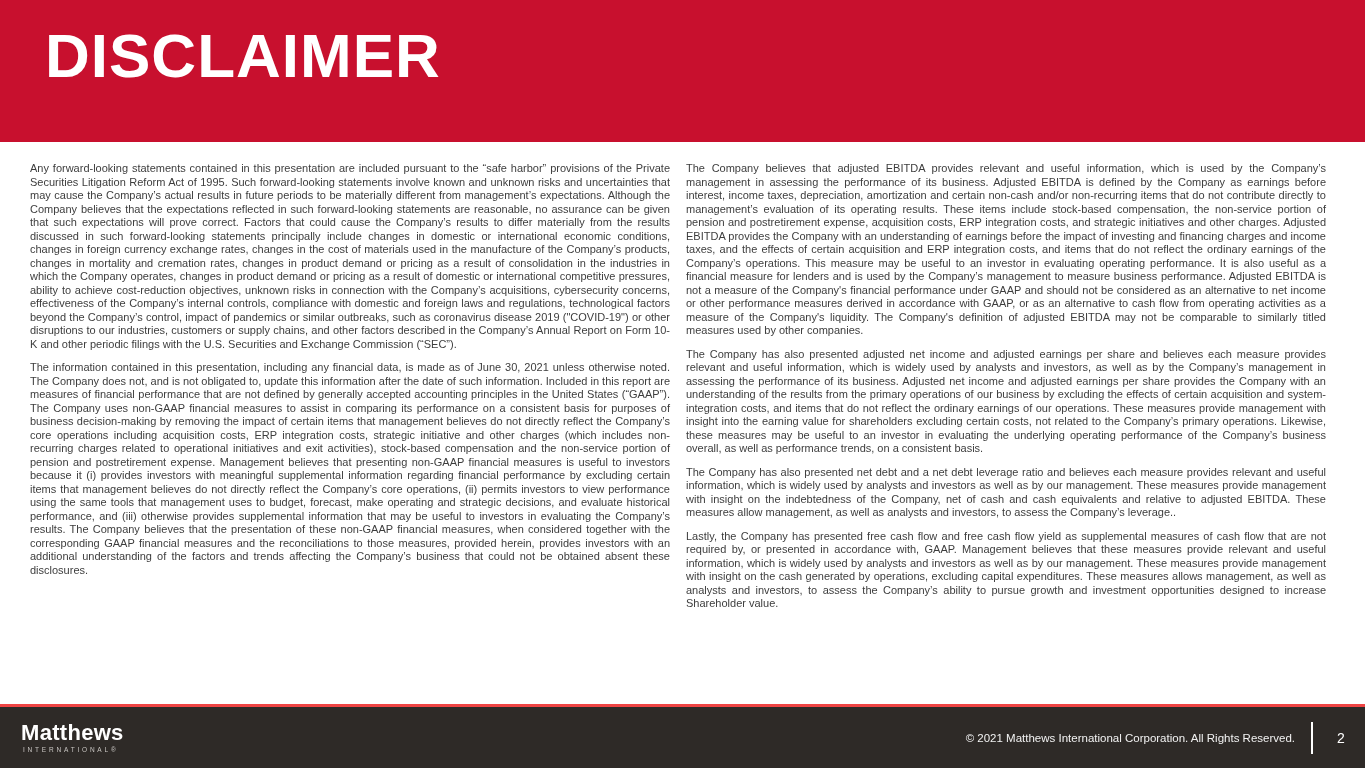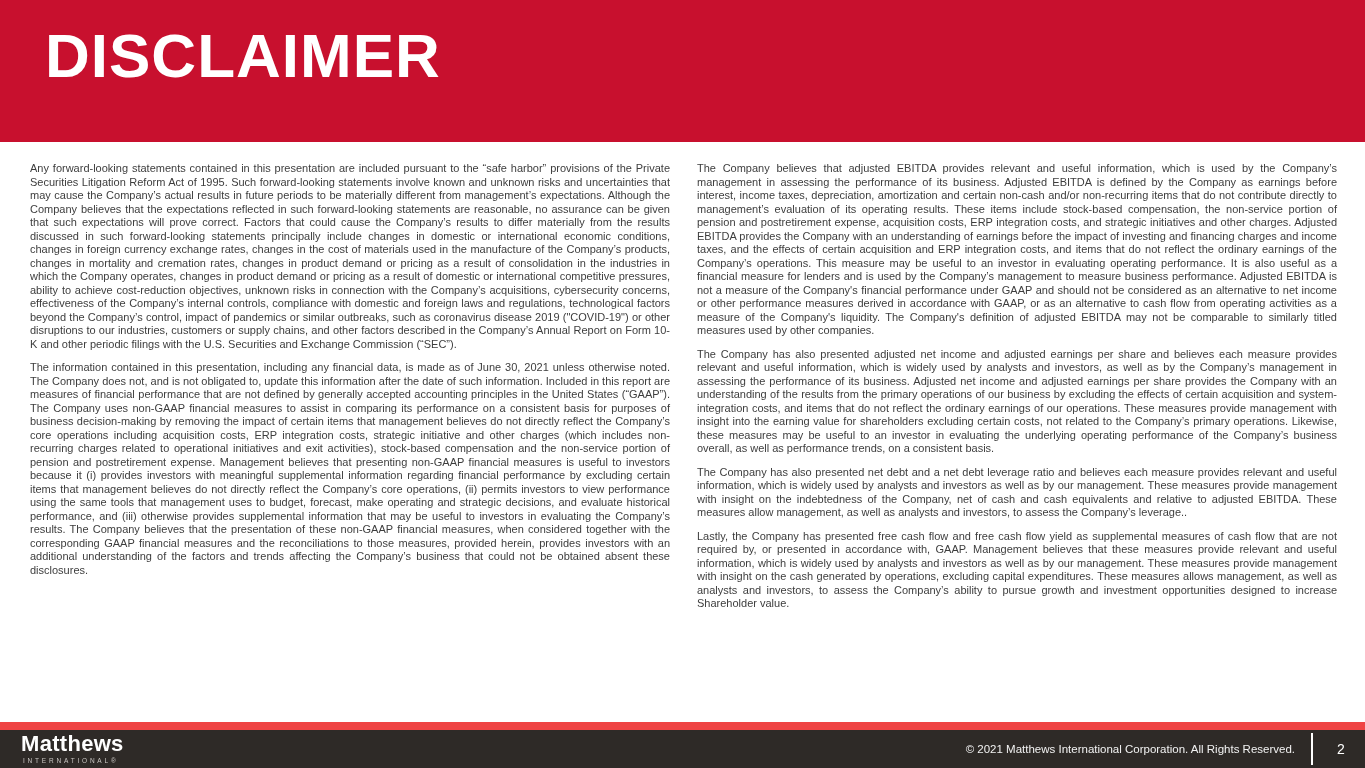--- a/index.html
+++ b/index.html
@@ -41,7 +41,7 @@
     display: flex;
     box-sizing: border-box;
     padding: 20px 28px 0 30px;
-    gap: 27px;
+    gap: 16px;
   }
   .col {
     width: 640px;

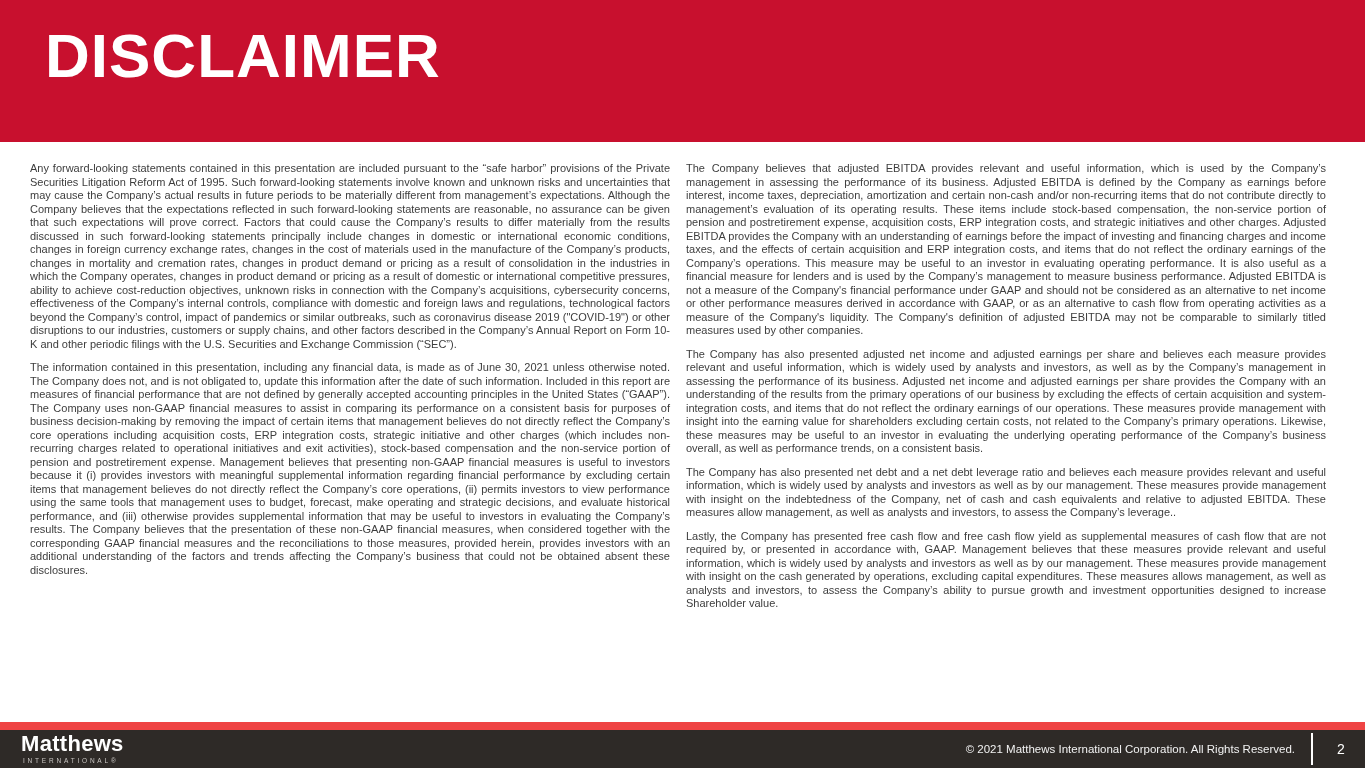--- a/index.html
+++ b/index.html
@@ -58,9 +58,9 @@
   
   .footer {
     flex: 0 0 auto;
-    height: 46px;
+    height: 64px;
     background: #2e2a27;
-    border-top: 8px solid #ef4444;
+    border-top: 3px solid #ef4444;
     box-sizing: border-box;
     display: flex;
     align-items: center;

